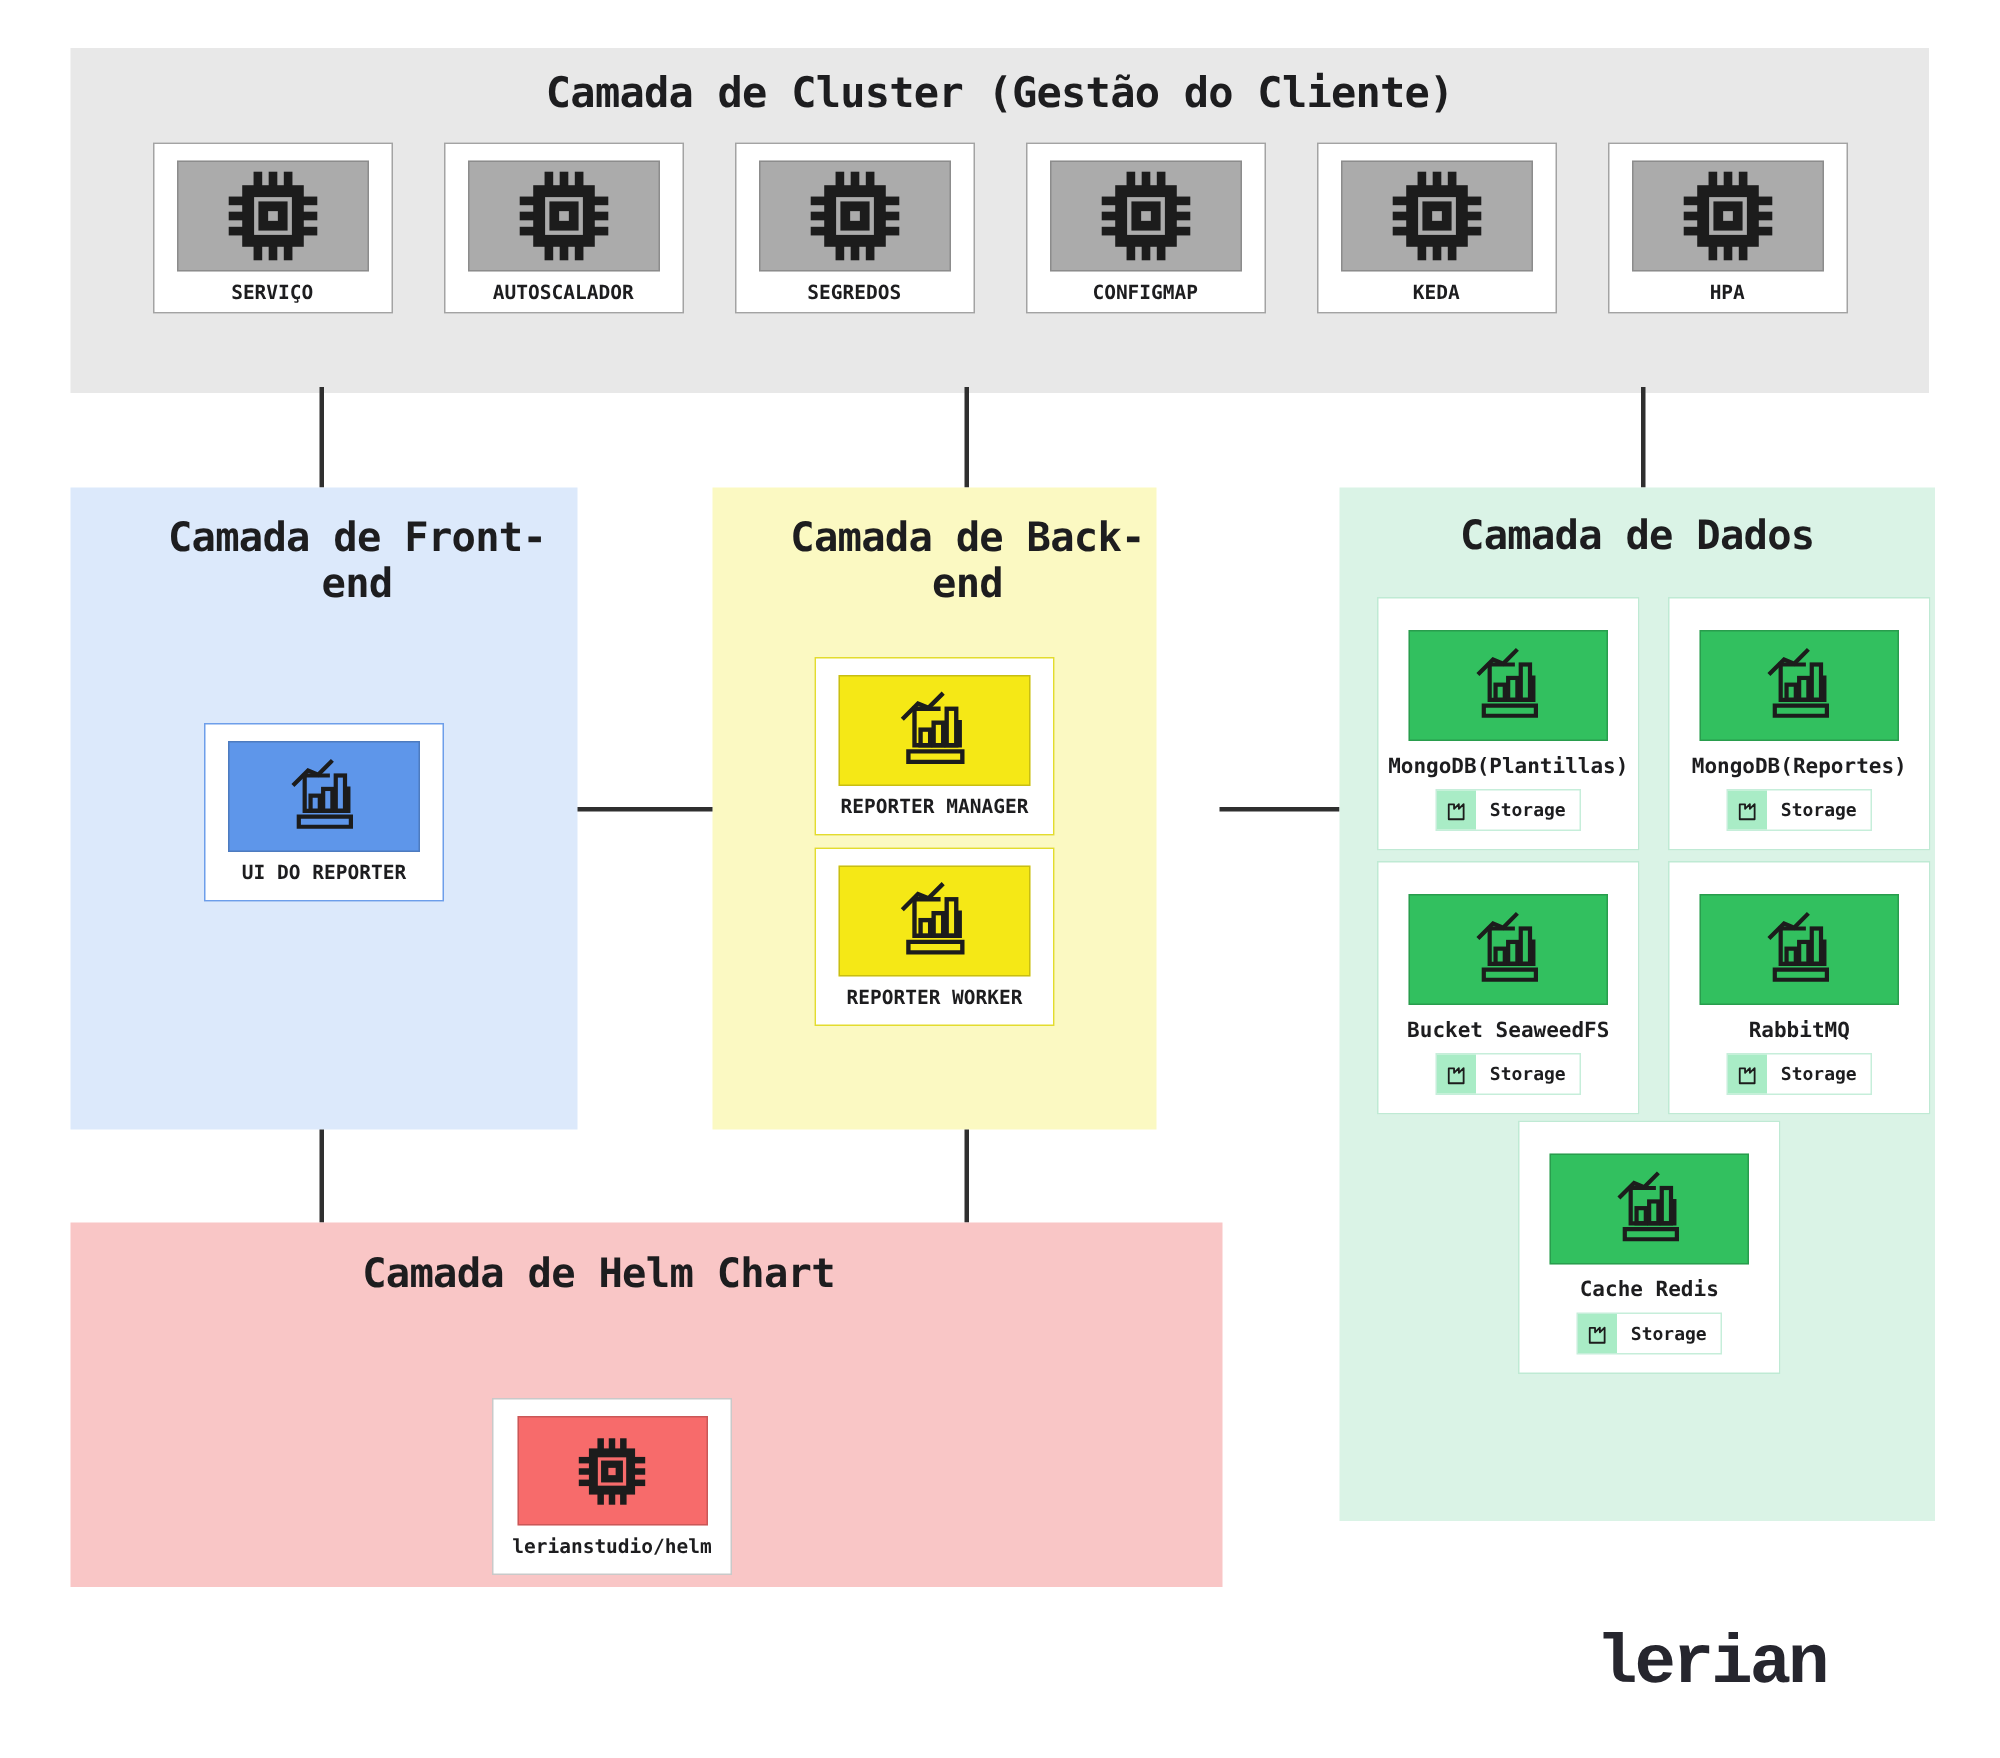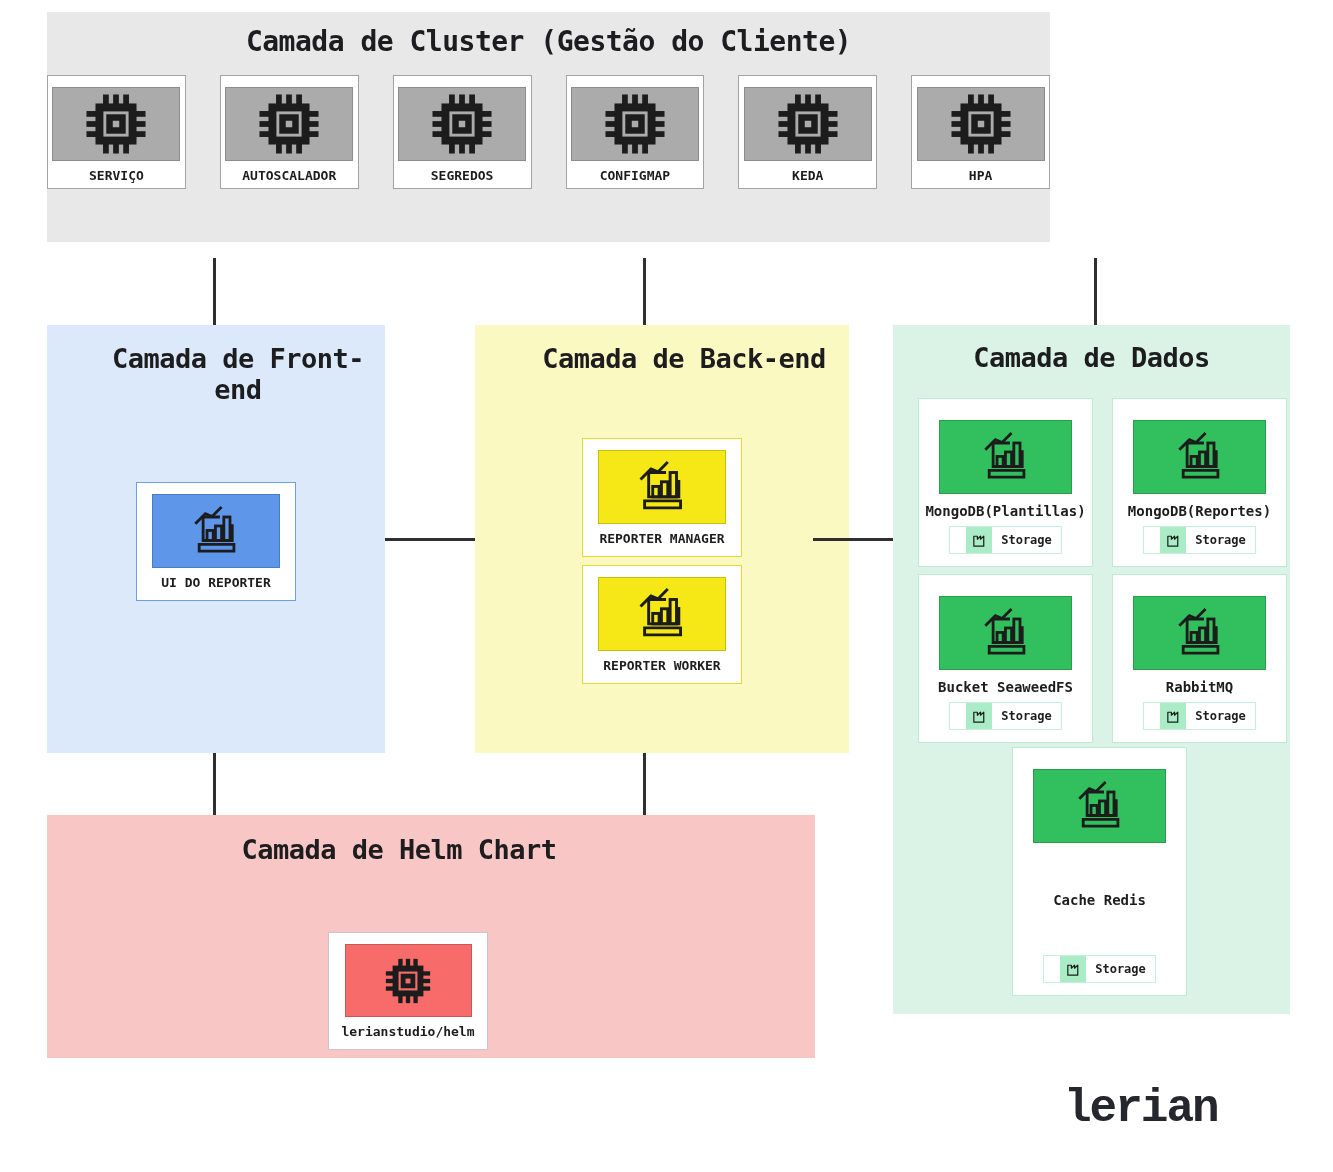--- a/index.html
+++ b/index.html
@@ -7,7 +7,7 @@
          font-family:"DejaVu Sans Mono","Liberation Mono",monospace;color:var(--text,#1d1d1f);}
   .layer{position:absolute;box-sizing:border-box;}
   .layer-title{font-weight:700;font-size:27px;text-align:center;letter-spacing:-0.5px;color:var(--text,#1d1d1f);}
-  .layer-cluster{left:47px;top:12px;width:1003px;height:230px;background:var(--cluster-bg,#e8e8e8);}
+  .layer-cluster{left:47px;top:32px;width:1239px;height:230px;background:var(--cluster-bg,#e8e8e8);}
   .layer-cluster .layer-title{padding-top:13px;font-size:28px;}
   .cluster-row{position:absolute;left:0;right:0;top:63px;display:flex;justify-content:center;gap:34px;}
   .layer-frontend{left:47px;top:325px;width:338px;height:428px;background:var(--frontend-bg,#dce9fb);}

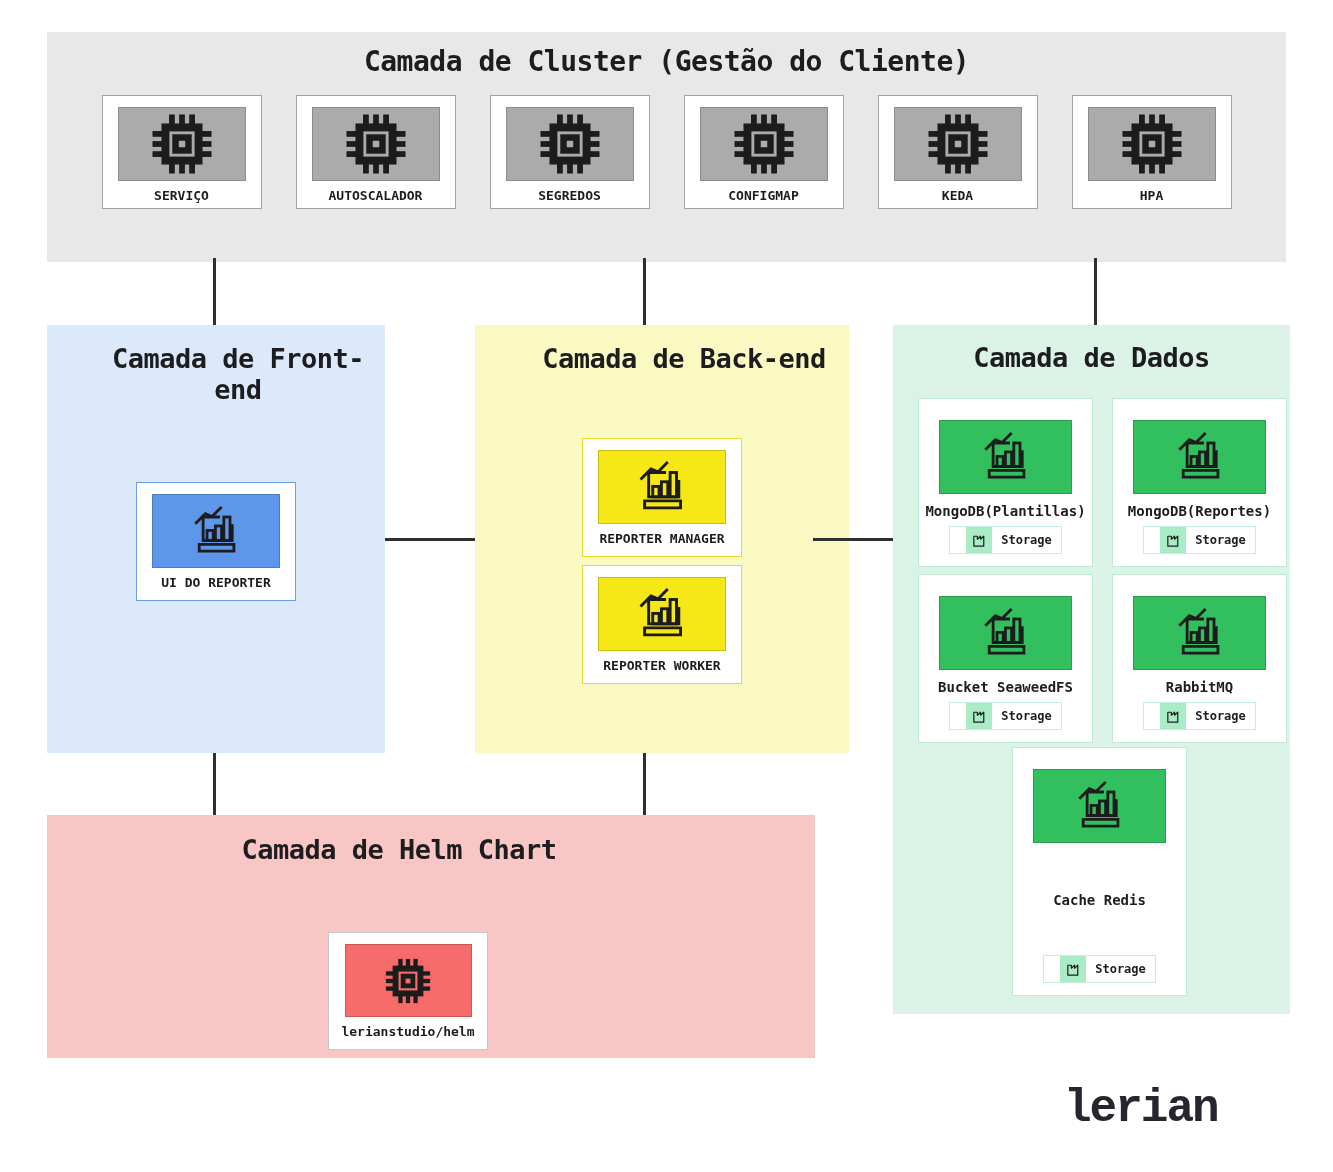--- a/index.html
+++ b/index.html
@@ -11,7 +11,7 @@
   .layer-cluster .layer-title{padding-top:13px;font-size:28px;}
   .cluster-row{position:absolute;left:0;right:0;top:63px;display:flex;justify-content:center;gap:34px;}
   .layer-frontend{left:47px;top:325px;width:338px;height:428px;background:var(--frontend-bg,#dce9fb);}
-  .layer-backend{left:475px;top:325px;width:374px;height:428px;background:var(--backend-bg,#fbf9c2);}
+  .layer-backend{left:475px;top:325px;width:296px;height:428px;background:var(--backend-bg,#fbf9c2);}
   .layer-data{left:893px;top:325px;width:397px;height:689px;background:var(--data-bg,#daf3e6);}
   .layer-helm{left:47px;top:815px;width:768px;height:243px;background:var(--helm-bg,#f9c6c6);}
   .layer-frontend .layer-title,.layer-backend .layer-title{padding-top:18px;margin-left:44px;}

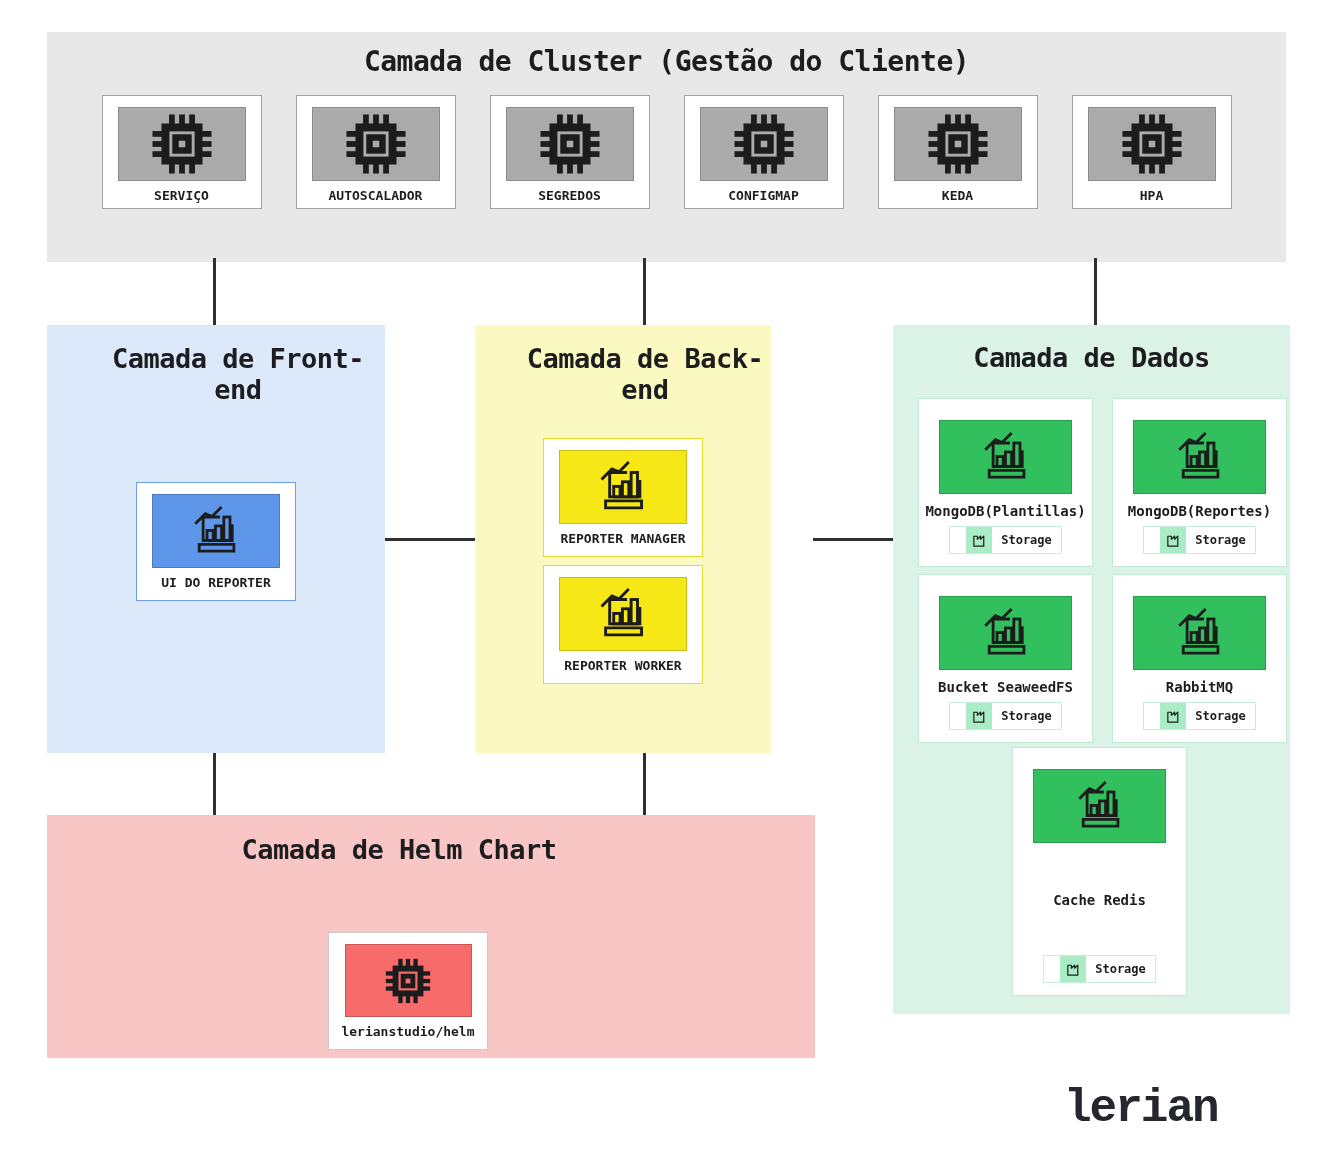--- a/index.html
+++ b/index.html
@@ -40,7 +40,7 @@
   .node.green{position:absolute;width:175px;border-color:var(--data-node-border,#bfead4);padding-bottom:12px;}
   .node.green .node-img{width:133px;height:74px;margin-top:21px;background:var(--data-node-bg,#32c05f);}
   .node.green .node-label{font-size:14px;margin-top:9px;margin-bottom:0;}
-  .storage-badge{display:inline-flex;align-items:stretch;border:1px solid var(--badge-border,#c6eeda);margin-top:7px;background:#fff;padding-left:16px;}
+  .storage-badge{display:inline-flex;align-items:stretch;border:1px solid var(--badge-border,#c6eeda);margin-top:7px;background:#fff;}
   .badge-icon{width:26px;height:26px;background:var(--badge-icon-bg,#a9ecc6);display:flex;align-items:center;justify-content:center;}
   .badge-text{display:flex;align-items:center;padding:0 9px;font-weight:700;font-size:12px;color:var(--text,#1d1d1f);}
 

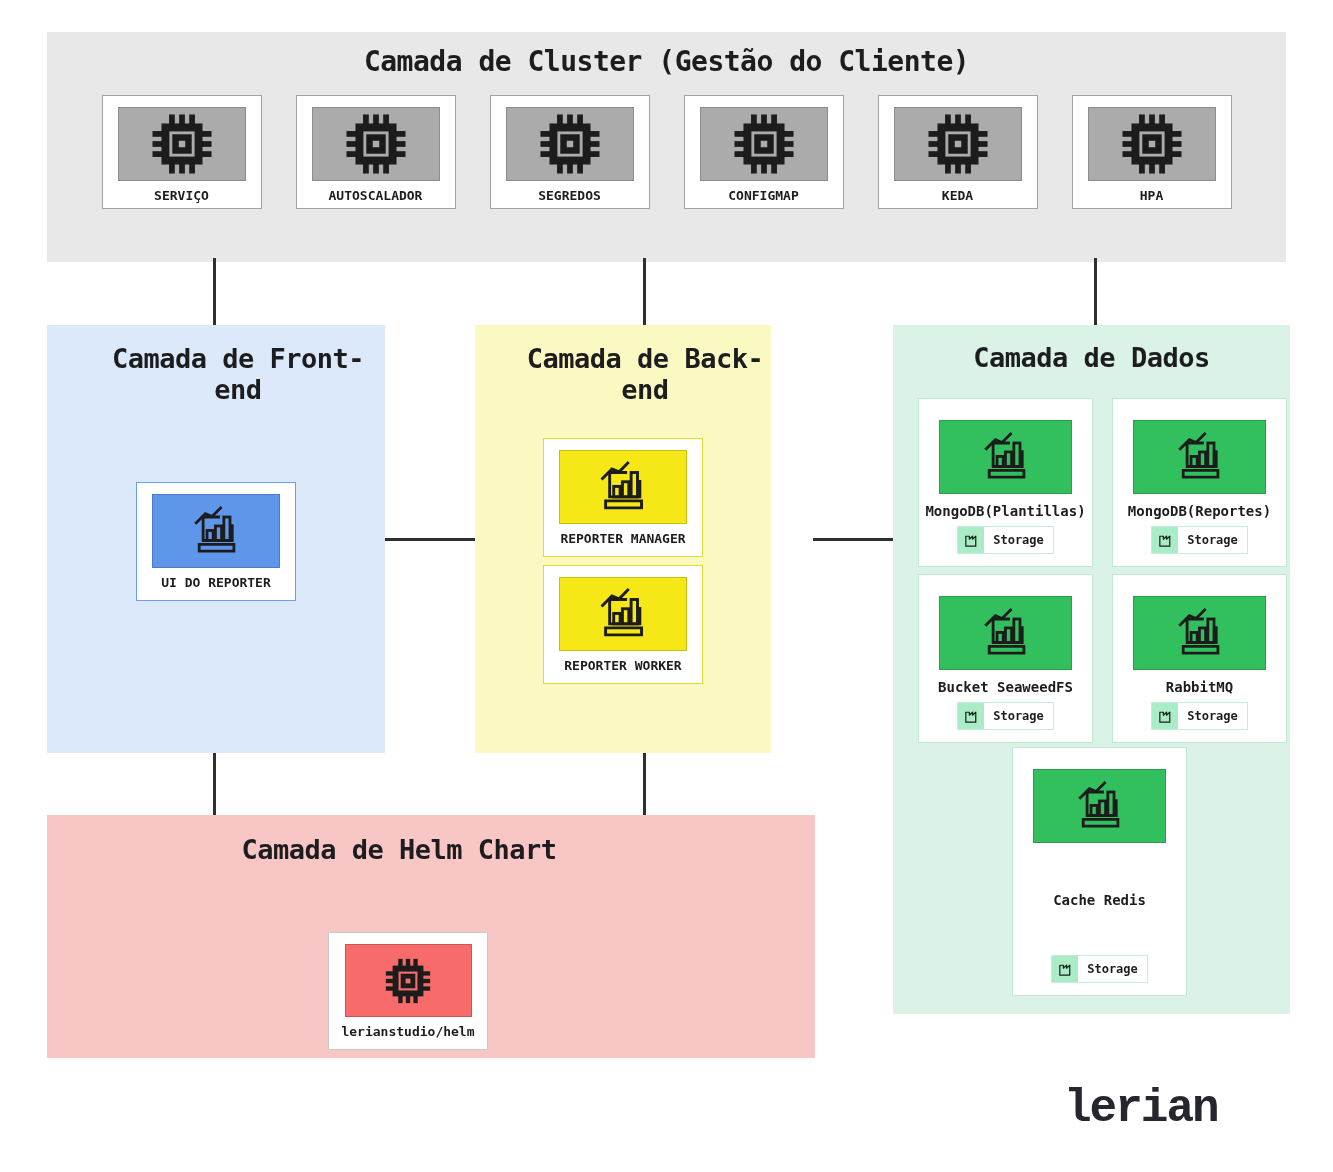--- a/index.html
+++ b/index.html
@@ -258,7 +258,7 @@
       </div>
     </div>
 
-    <div class="node green" style="left:119px;top:422px;gap:40px;">
+    <div class="node green" style="left:119px;top:422px;">
       <div class="node-img">
           <svg class="ic" width="56" height="56">
             <use href="#sym-chart"></use>

